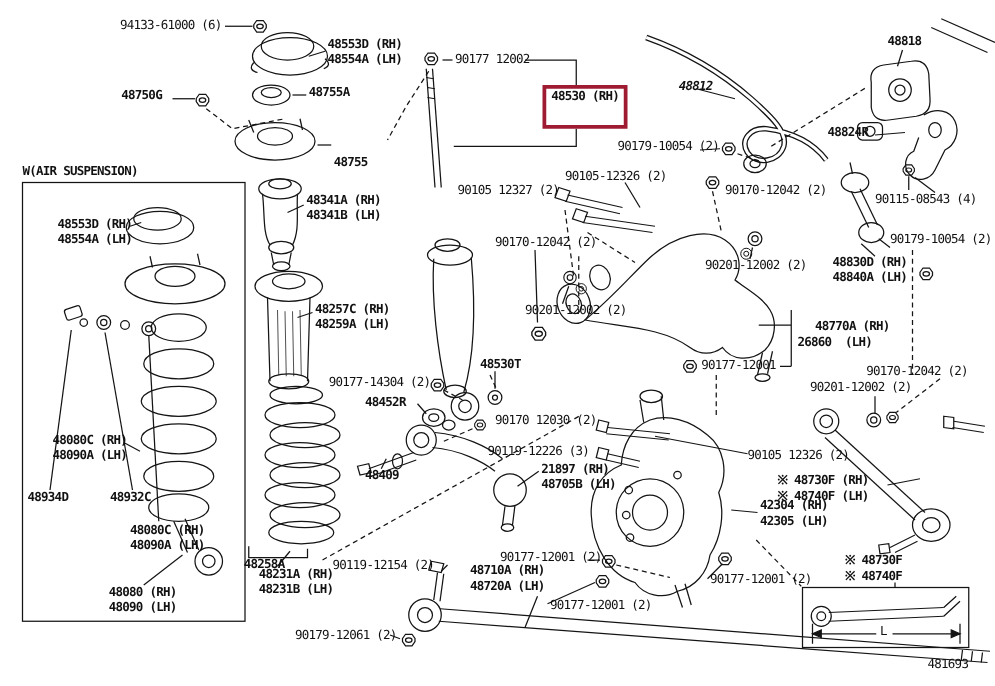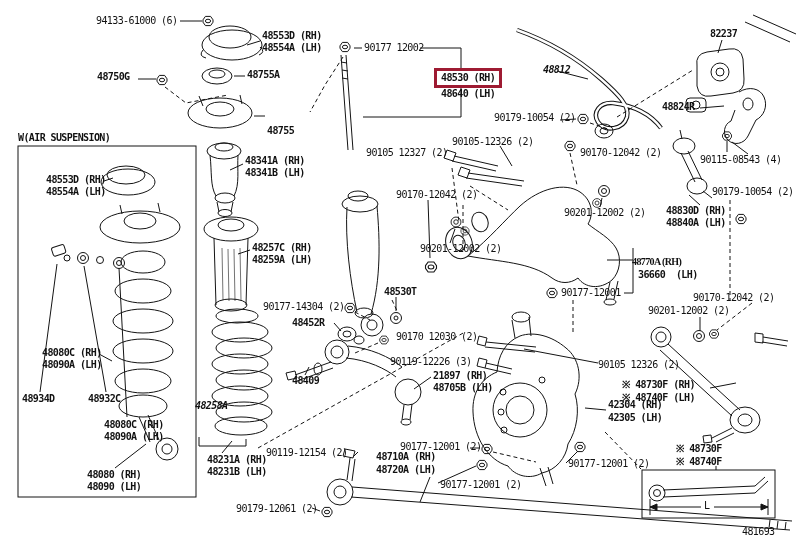--- a/index.html
+++ b/index.html
@@ -346,7 +346,7 @@
       <div class="lbl b" style="left: 441px; top: 89px;">48640 (LH)</div>
       <div class="lbl b" style="left: 267px; top: 110px; margin-top: 16px;">48755</div>
       <div class="lbl b" style="left: 543px; top: 65px; font-style: italic;">48812</div>
-      <div class="lbl b" style="left: 710px; top: 29px;">82237</div>
+      <div class="lbl b" style="left: 710px; top: 29px;">48818</div>
       <div class="lbl b" style="left: 662px; top: 102px;">48824R</div>
       <div class="lbl b" style="left: 18px; top: 133px;">W(AIR SUSPENSION)</div>
       <div class="lbl" style="left: 494px; top: 113px;">90179-10054 (2)</div>

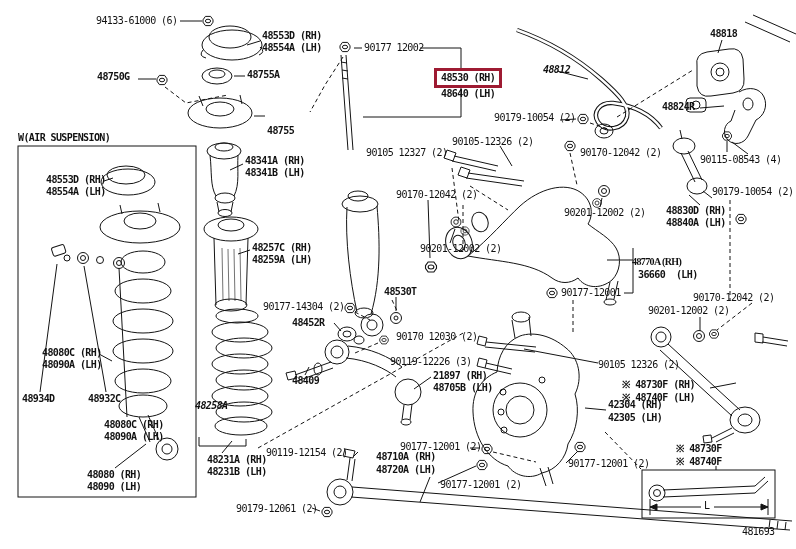--- a/index.html
+++ b/index.html
@@ -19,7 +19,7 @@
   .lbl.hl{
     border:3px solid #0ea5e9;
     background:#fff;
-    padding:2px 4px 2px 4px;
+    padding:2px 4px 17px 4px;
     margin-left:-7px;margin-top:-6px;
     z-index:5;
   }

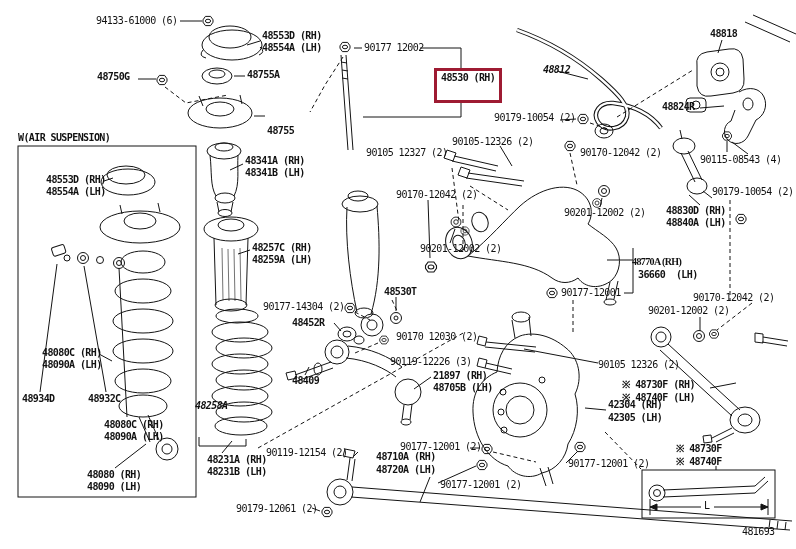--- a/index.html
+++ b/index.html
@@ -366,7 +366,7 @@
       <div class="lbl b" style="left: 252px; top: 243px;">48257C (RH)</div>
       <div class="lbl b" style="left: 252px; top: 255px;">48259A (LH)</div>
       <div class="lbl" style="left: 420px; top: 244px;">90201-12002 (2)</div>
-      <div class="lbl b" style="left: 632px; top: 257px; font-family: Liberation Serif, serif;">48770A (RH)</div>
+      <div class="lbl b" style="left: 652px; top: 257px;">48770A (RH)</div>
       <div class="lbl b" style="left: 638px; top: 270px;">36660  (LH)</div>
       <div class="lbl" style="left: 538px; top: 288px; margin-left: 23px;">90177-12001</div>
       <div class="lbl b" style="left: 384px; top: 287px;">48530T</div>

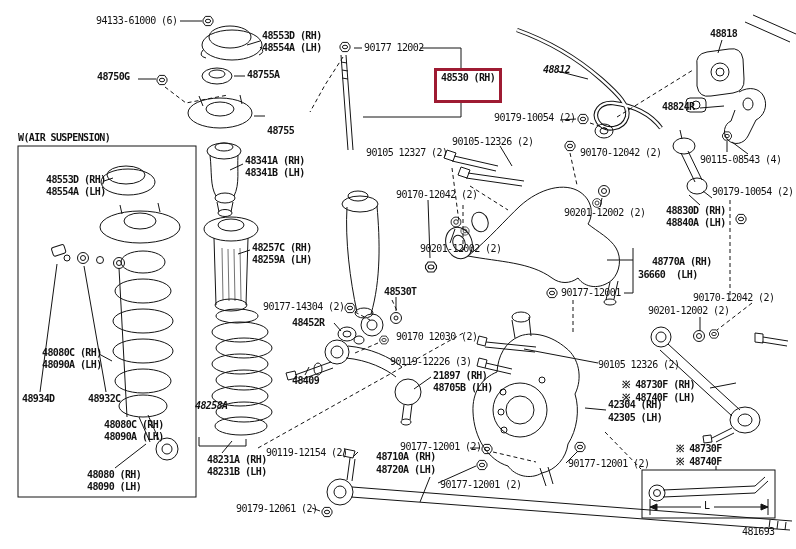--- a/index.html
+++ b/index.html
@@ -367,7 +367,7 @@
       <div class="lbl b" style="left: 252px; top: 255px;">48259A (LH)</div>
       <div class="lbl" style="left: 420px; top: 244px;">90201-12002 (2)</div>
       <div class="lbl b" style="left: 652px; top: 257px;">48770A (RH)</div>
-      <div class="lbl b" style="left: 638px; top: 270px;">36660  (LH)</div>
+      <div class="lbl b" style="left: 638px; top: 270px;">26860  (LH)</div>
       <div class="lbl" style="left: 538px; top: 288px; margin-left: 23px;">90177-12001</div>
       <div class="lbl b" style="left: 384px; top: 287px;">48530T</div>
       <div class="lbl" style="left: 693px; top: 293px;">90170-12042 (2)</div>

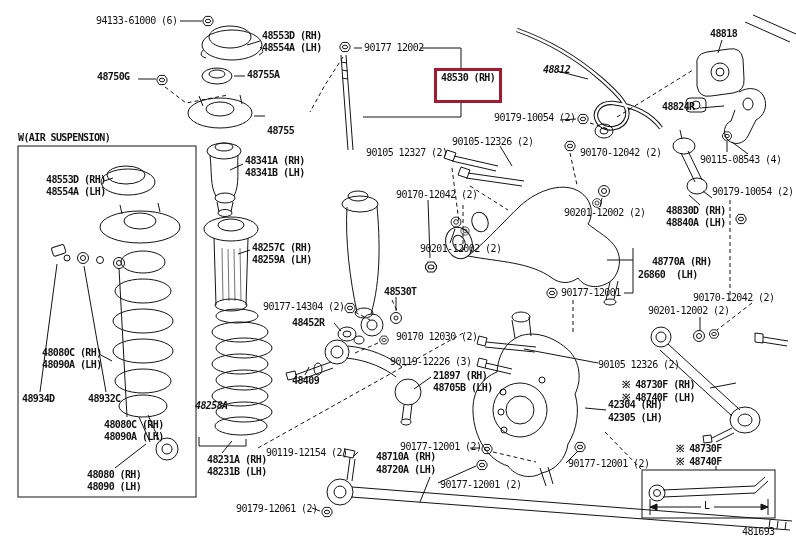--- a/index.html
+++ b/index.html
@@ -390,7 +390,7 @@
       <div class="lbl b" style="left: 608px; top: 413px;">42305 (LH)</div>
       <div class="lbl b" style="left: 104px; top: 420px;">48080C (RH)</div>
       <div class="lbl b" style="left: 104px; top: 432px;">48090A (LH)</div>
-      <div class="lbl b" style="left: 195px; top: 401px; font-style: italic;">48258A</div>
+      <div class="lbl b" style="left: 195px; top: 447px;">48258A</div>
       <div class="lbl" style="left: 400px; top: 442px;">90177-12001 (2)</div>
       <div class="lbl" style="left: 266px; top: 448px;">90119-12154 (2)</div>
       <div class="lbl b" style="left: 207px; top: 455px;">48231A (RH)</div>

